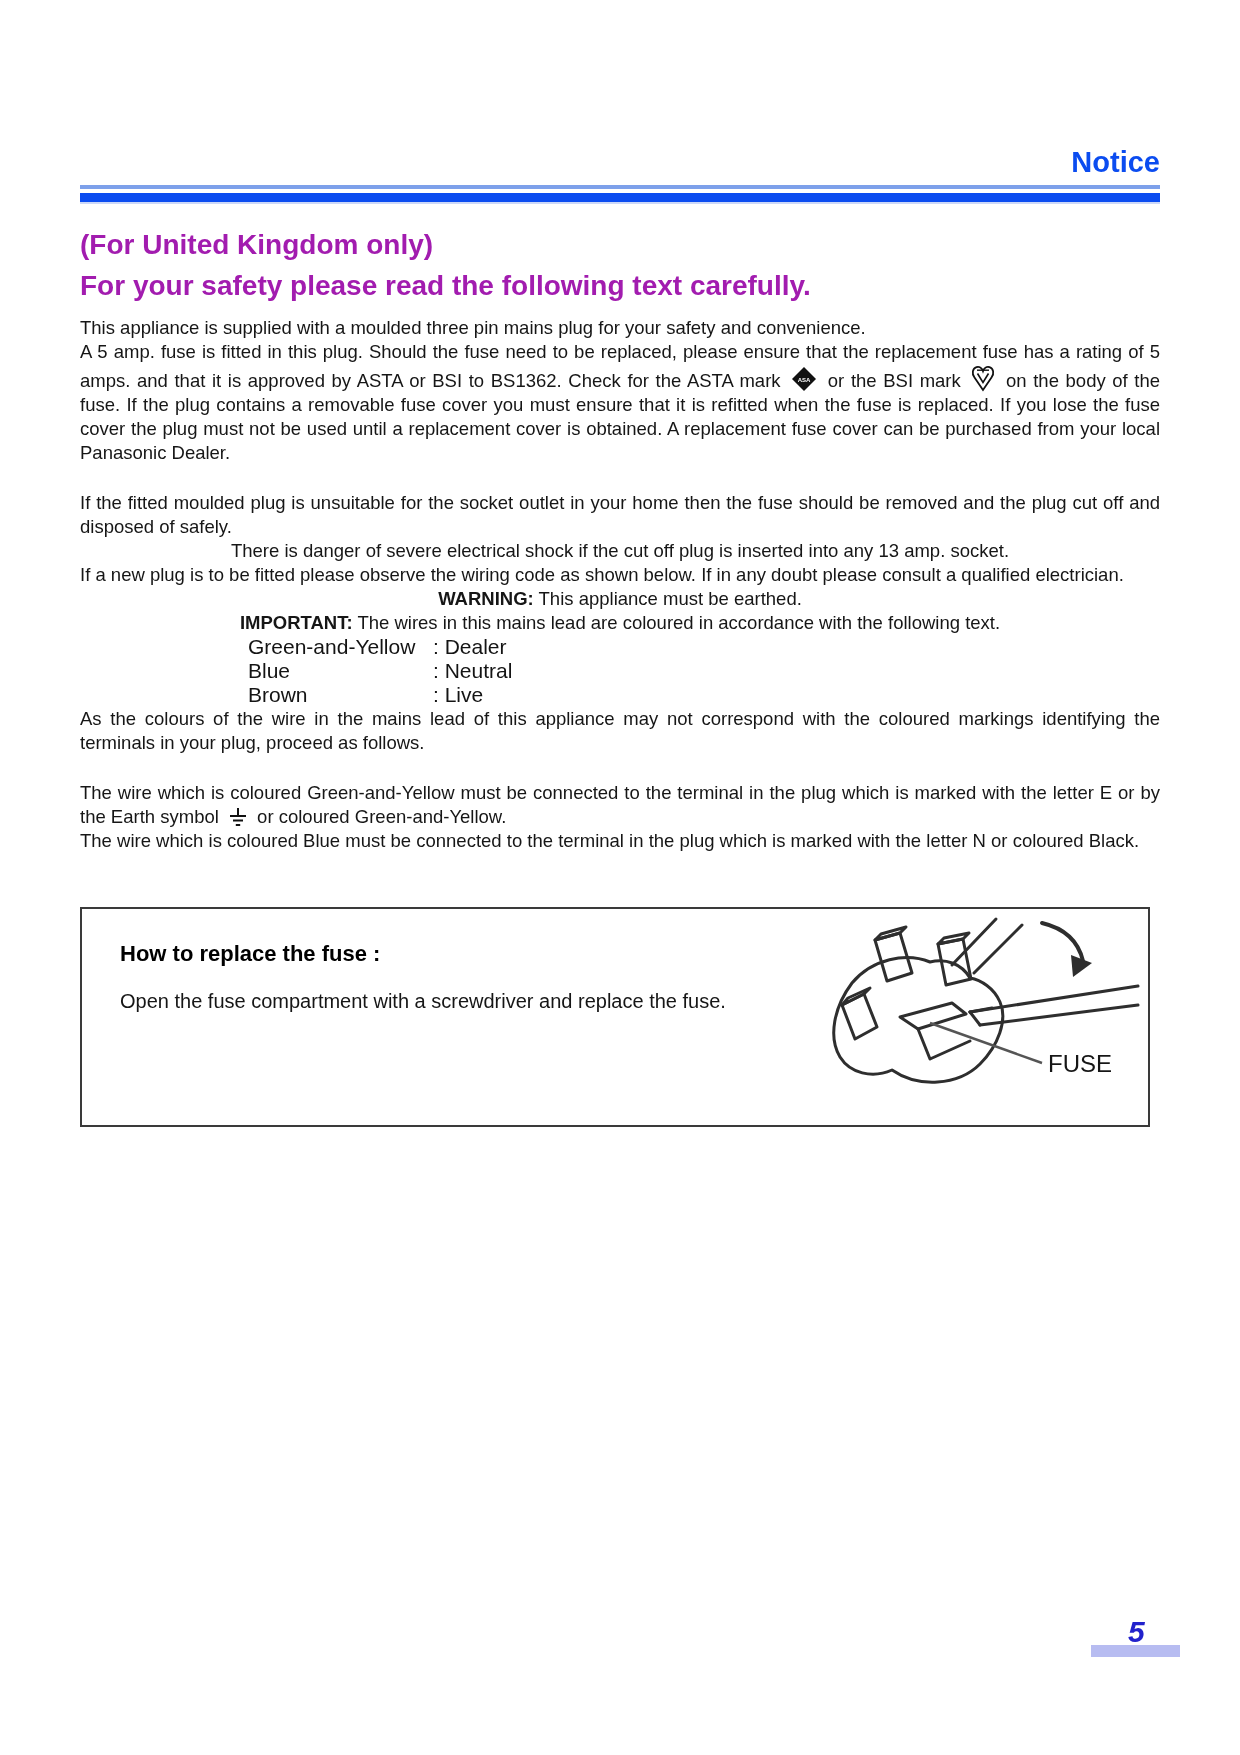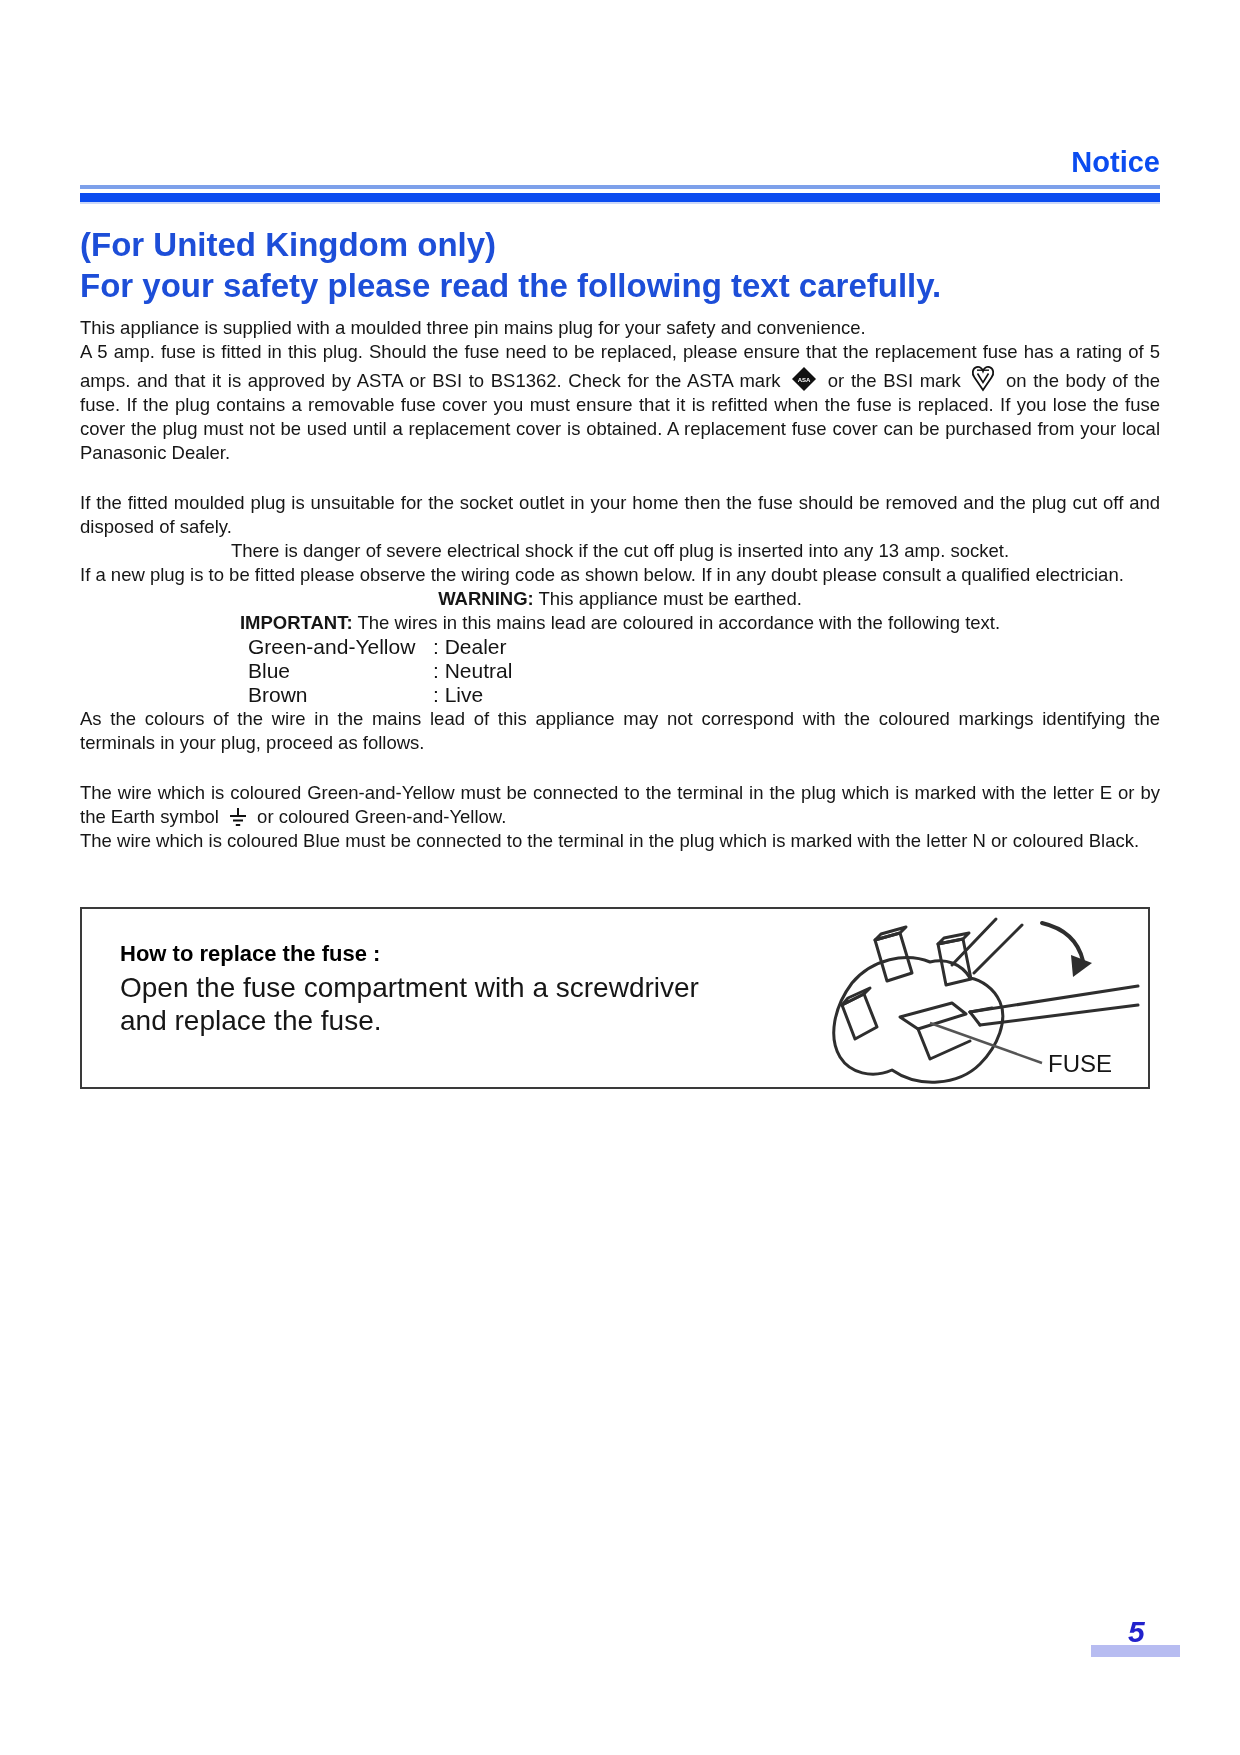--- a/index.html
+++ b/index.html
@@ -29,10 +29,10 @@
 
   .doc-title {
     margin-top: 20px;
-    font-size: 33px;
+    font-size: 28px;
     font-weight: bold;
     line-height: 41px;
-    color: #1d4ed8;
+    color: #a21caf;
   }
 
   .body-copy { margin-top: 10px; }

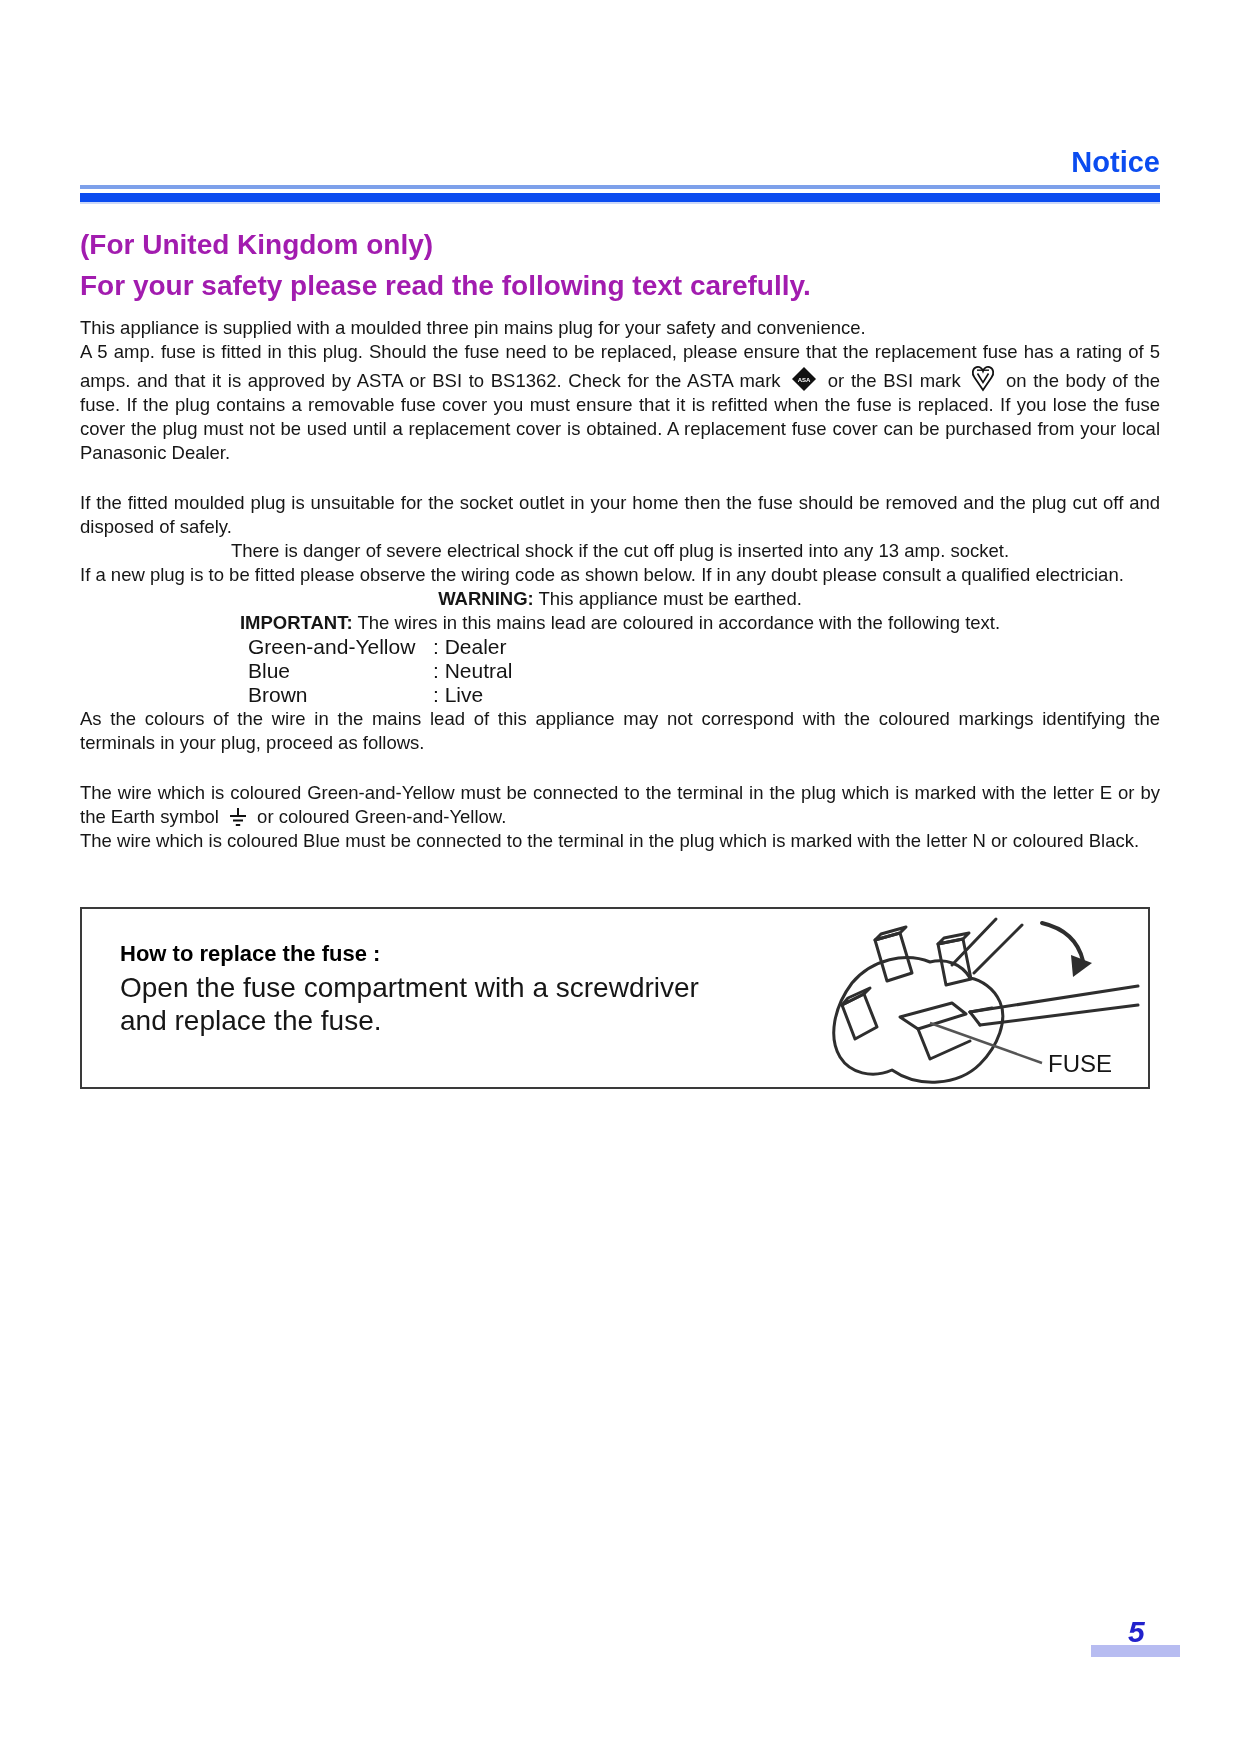--- a/index.html
+++ b/index.html
@@ -60,7 +60,7 @@
   .fuse-box {
     margin-top: 54px;
     width: 1070px;
-    height: 182px;
+    height: 220px;
     border: 2px solid #3a3a3a;
     box-sizing: border-box;
     position: relative;

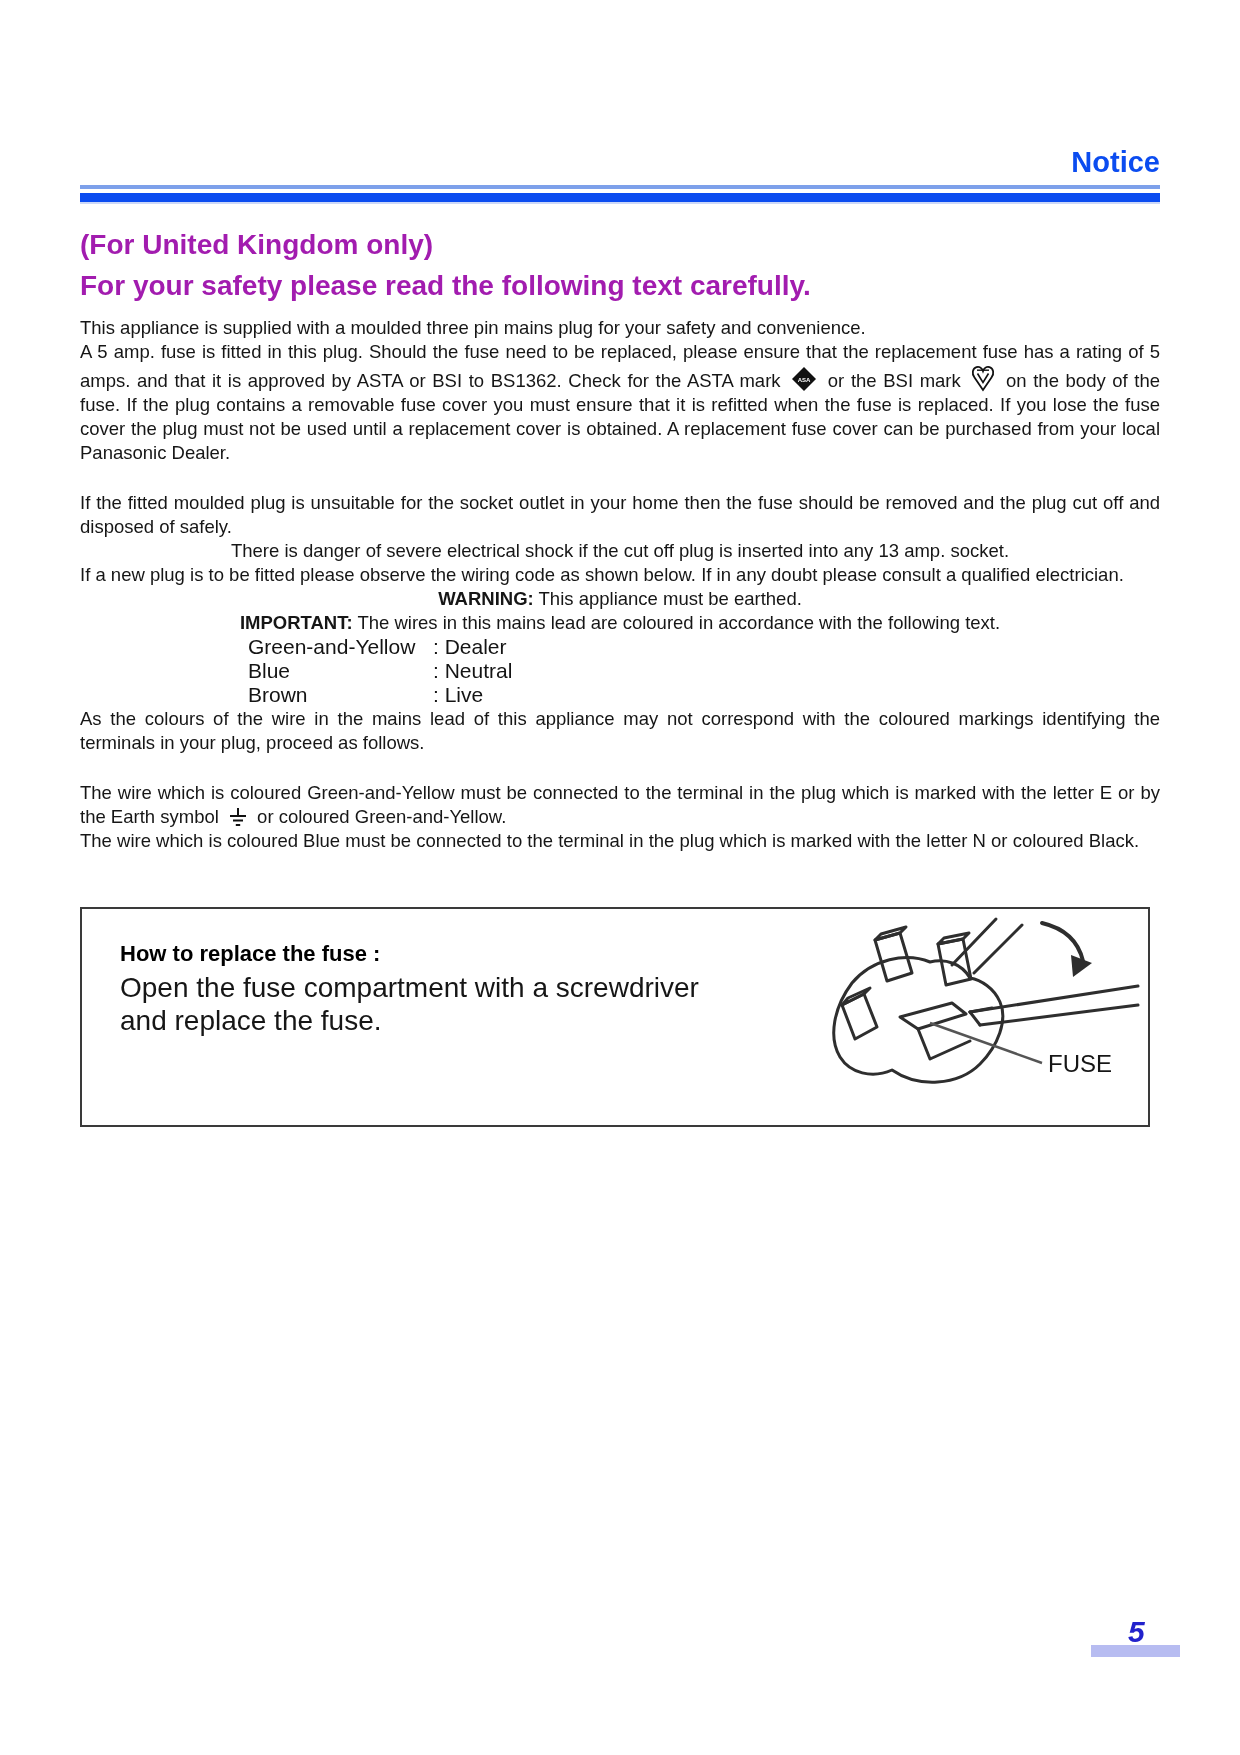--- a/index.html
+++ b/index.html
@@ -67,7 +67,7 @@
   }
   .fuse-box-text { position: absolute; left: 38px; top: 30px; width: 620px; }
   .fuse-box-title { font-size: 22px; font-weight: bold; line-height: 30px; color: #000; }
-  .fuse-box-body  { font-size: 28px; line-height: 33px; margin-top: 2px; color: #161616; }
+  .fuse-box-body  { font-size: 20px; line-height: 33px; margin-top: 16px; color: #161616; }
   .fuse-illustration { position: absolute; right: 8px; top: 4px; }
 
   .page-number-bar {

